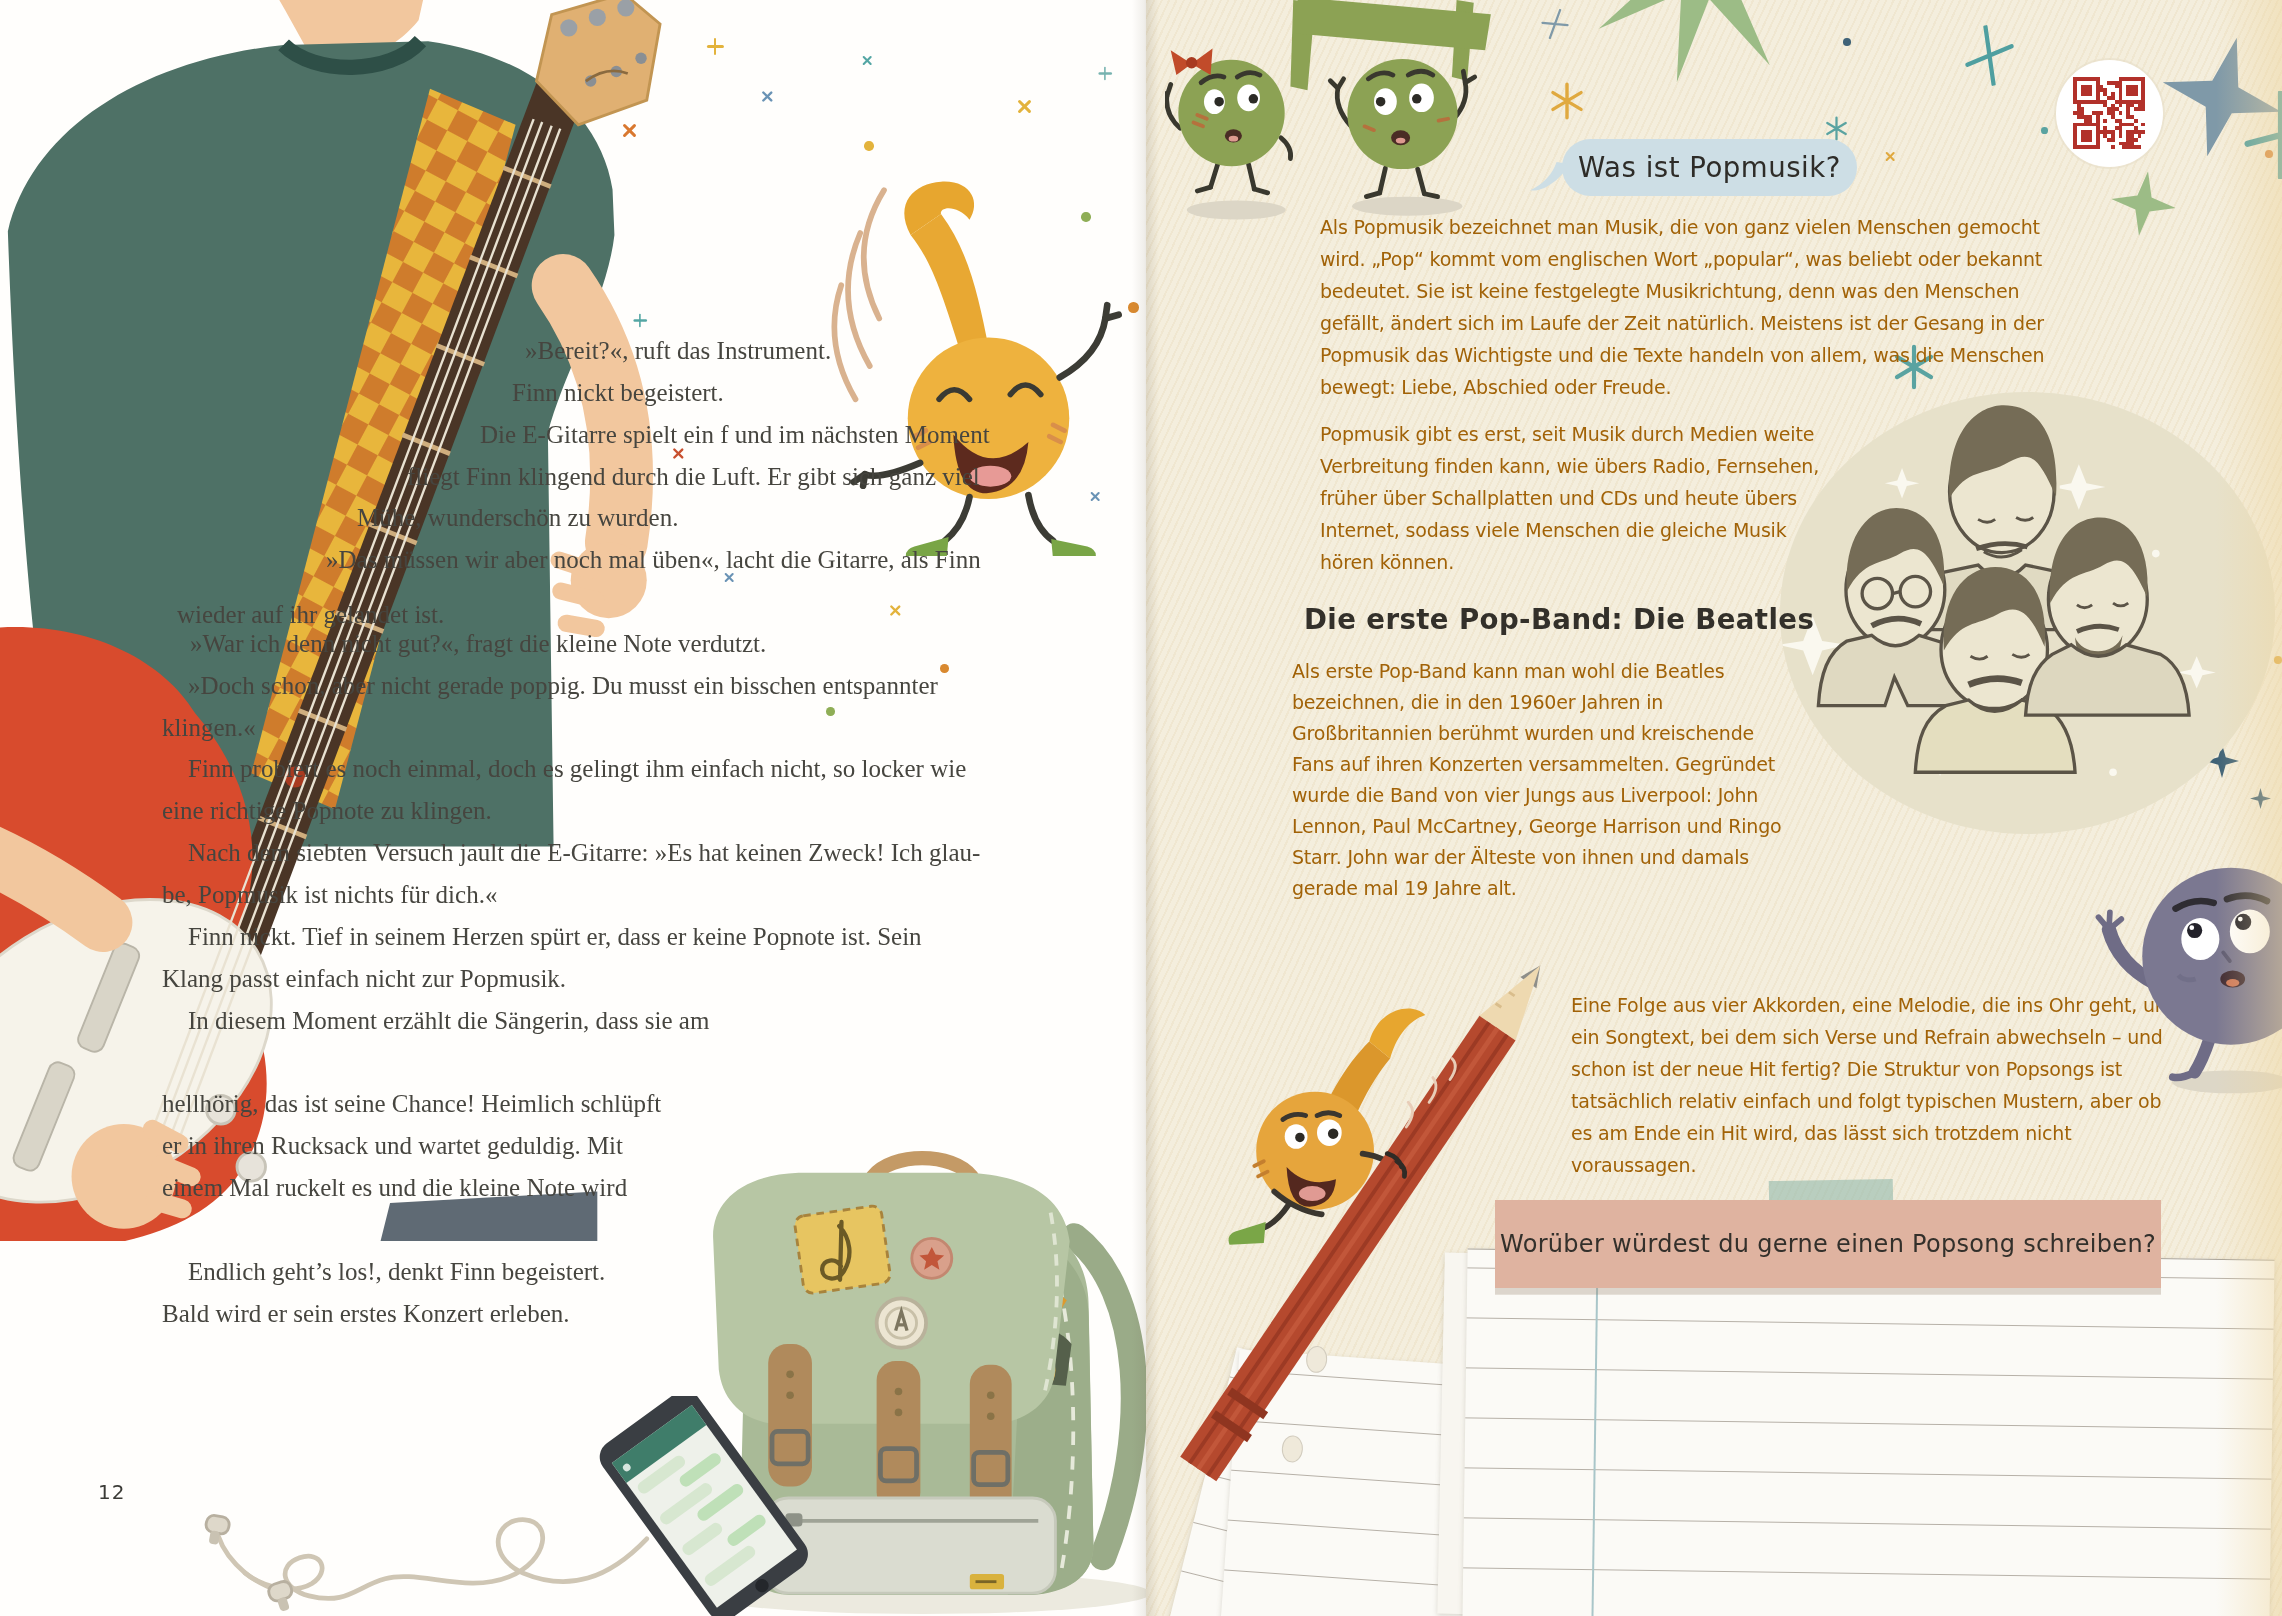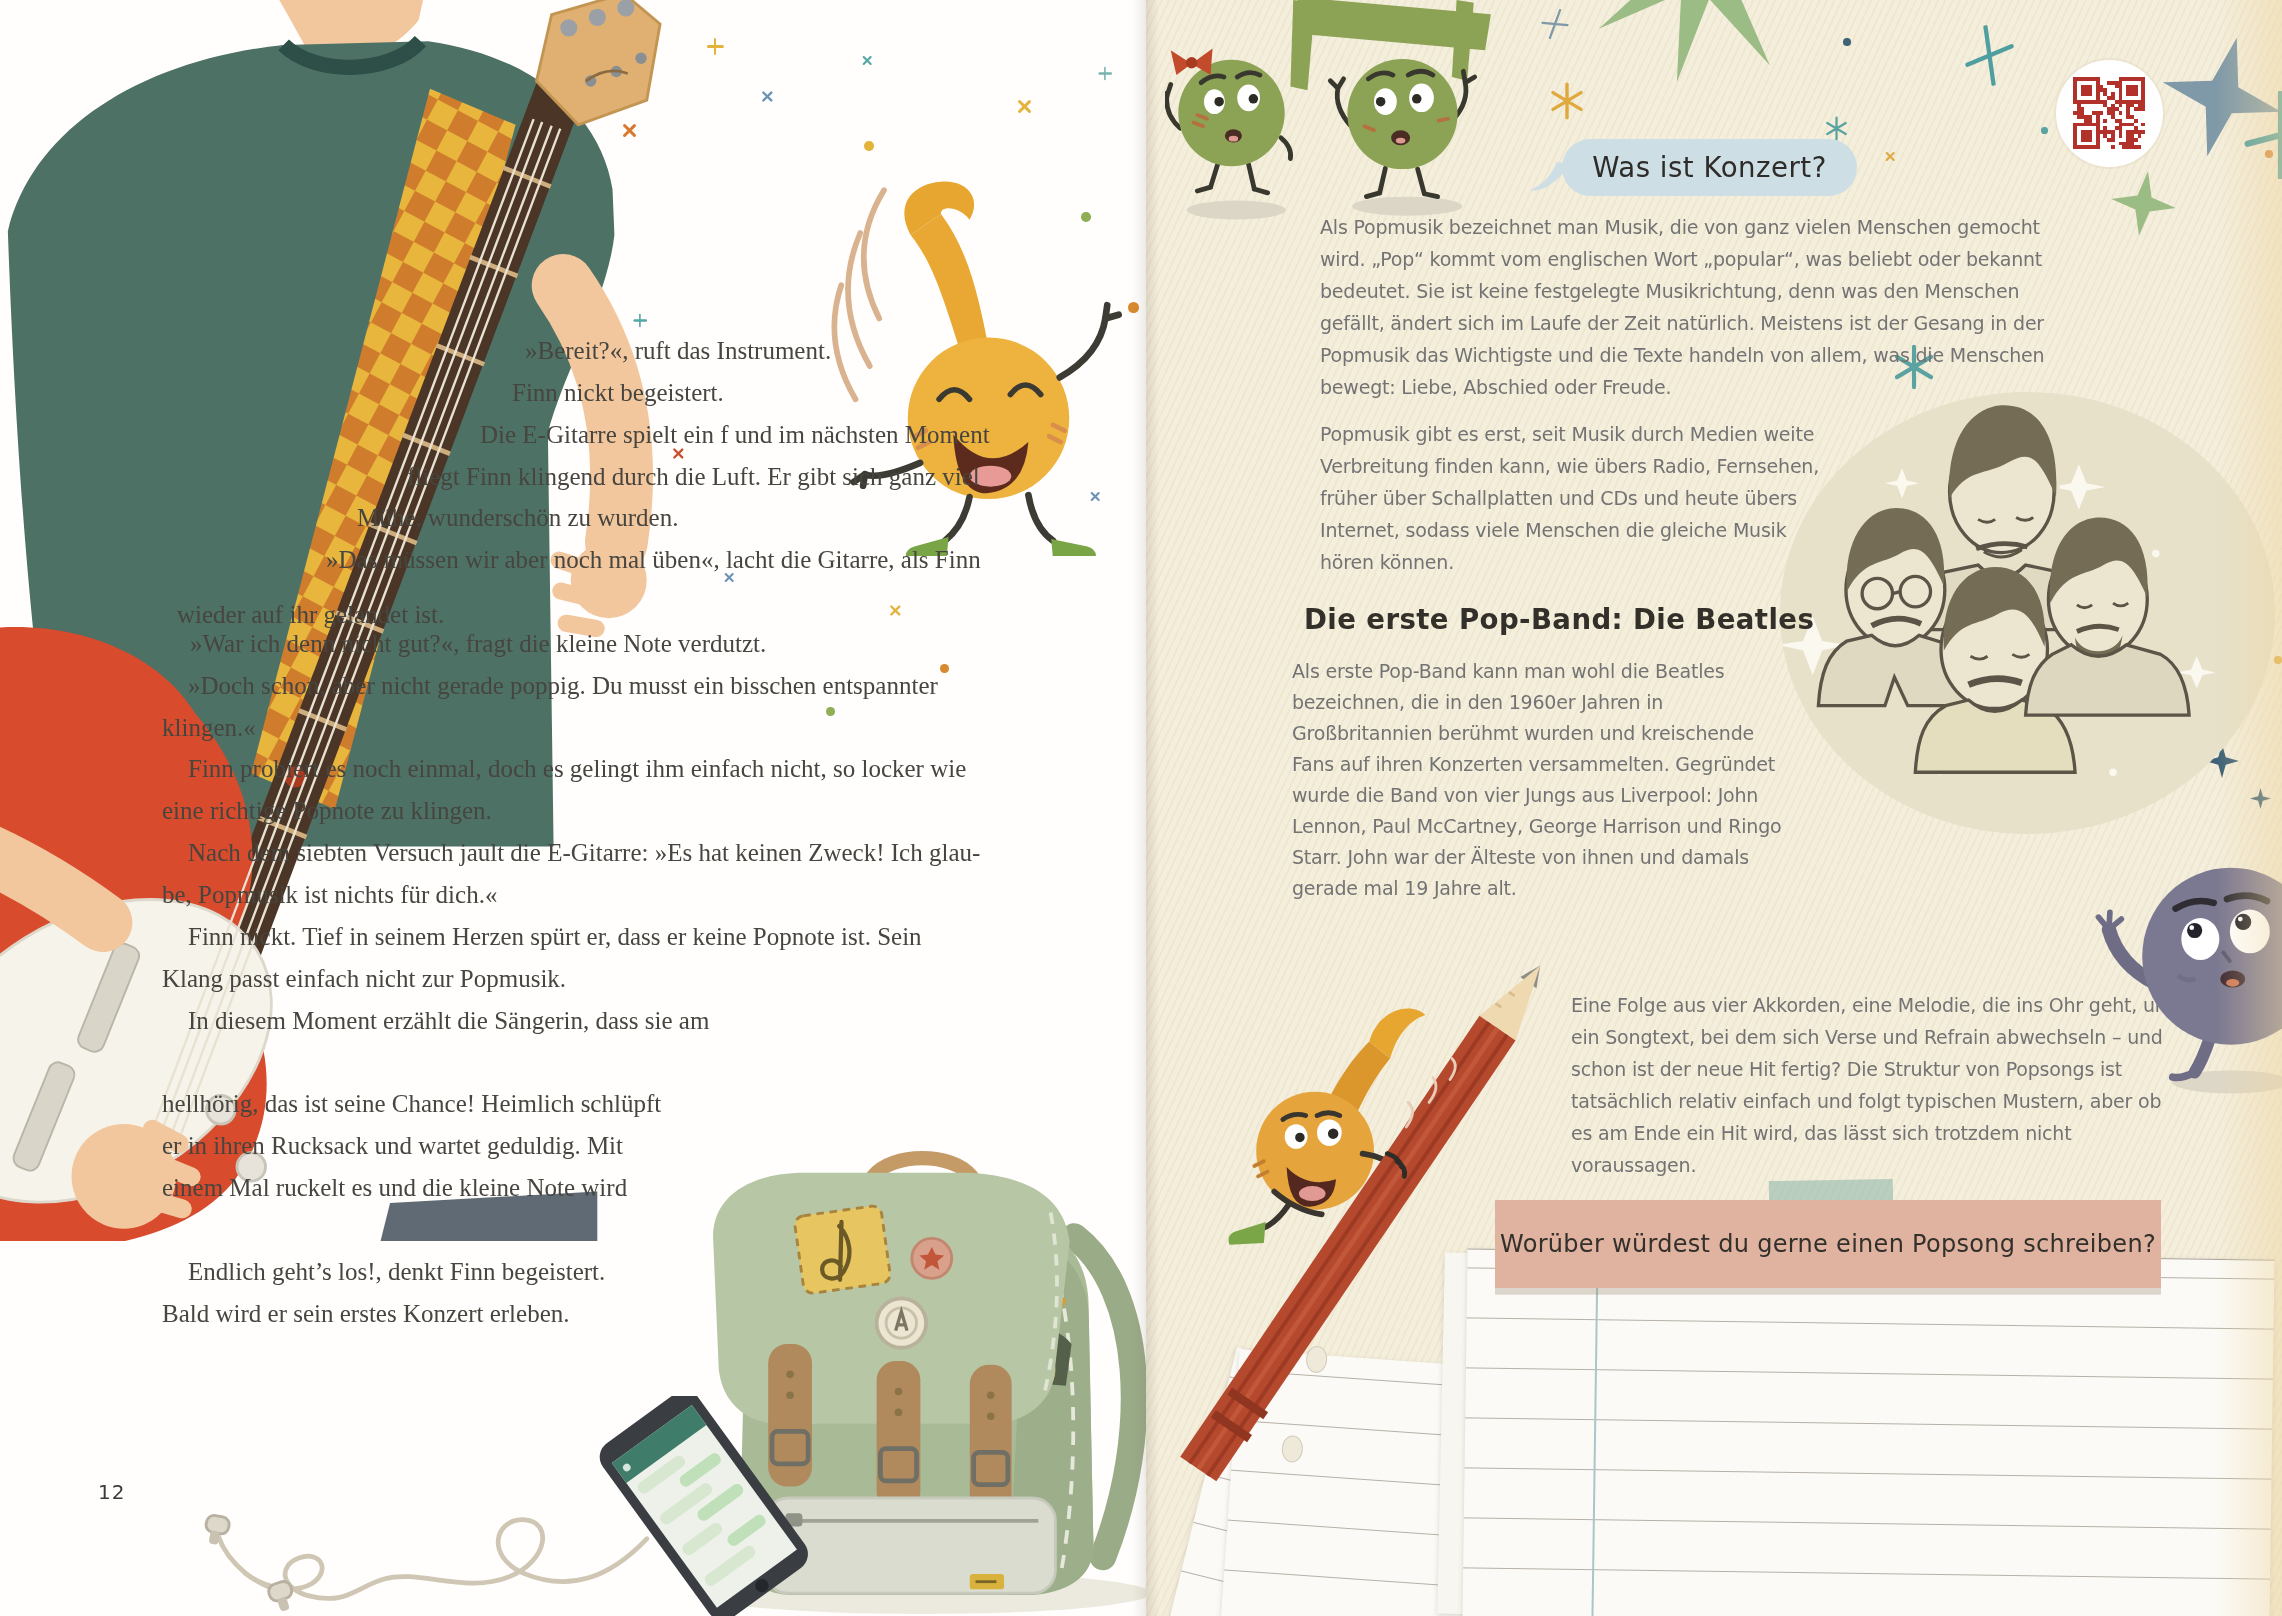--- a/index.html
+++ b/index.html
@@ -588,7 +588,7 @@
       <svg width="44" height="32" style="position:absolute;left:-34px;top:23px" viewBox="0 0 46 34">
         <path d="M44,2 C30,24 12,32 2,30 C16,24 26,12 30,0 Z" fill="#cddee5"></path>
       </svg>
-      <span>Was ist Konzert?</span>
+      <span>Was ist Popmusik?</span>
     </div>
 
     <div class="para hand abs" style="left:174px;top:211px;width:751px">Als Popmusik bezeichnet man Musik, die von ganz vielen Menschen gemocht wird. „Pop“ kommt vom englischen Wort „popular“, was beliebt oder bekannt bedeutet. Sie ist keine festgelegte Musikrichtung, denn was den Menschen gefällt, ändert sich im Laufe der Zeit natürlich. Meistens ist der Gesang in der Popmusik das Wichtigste und die Texte handeln von allem, was die Menschen bewegt: Liebe, Abschied oder Freude.</div>

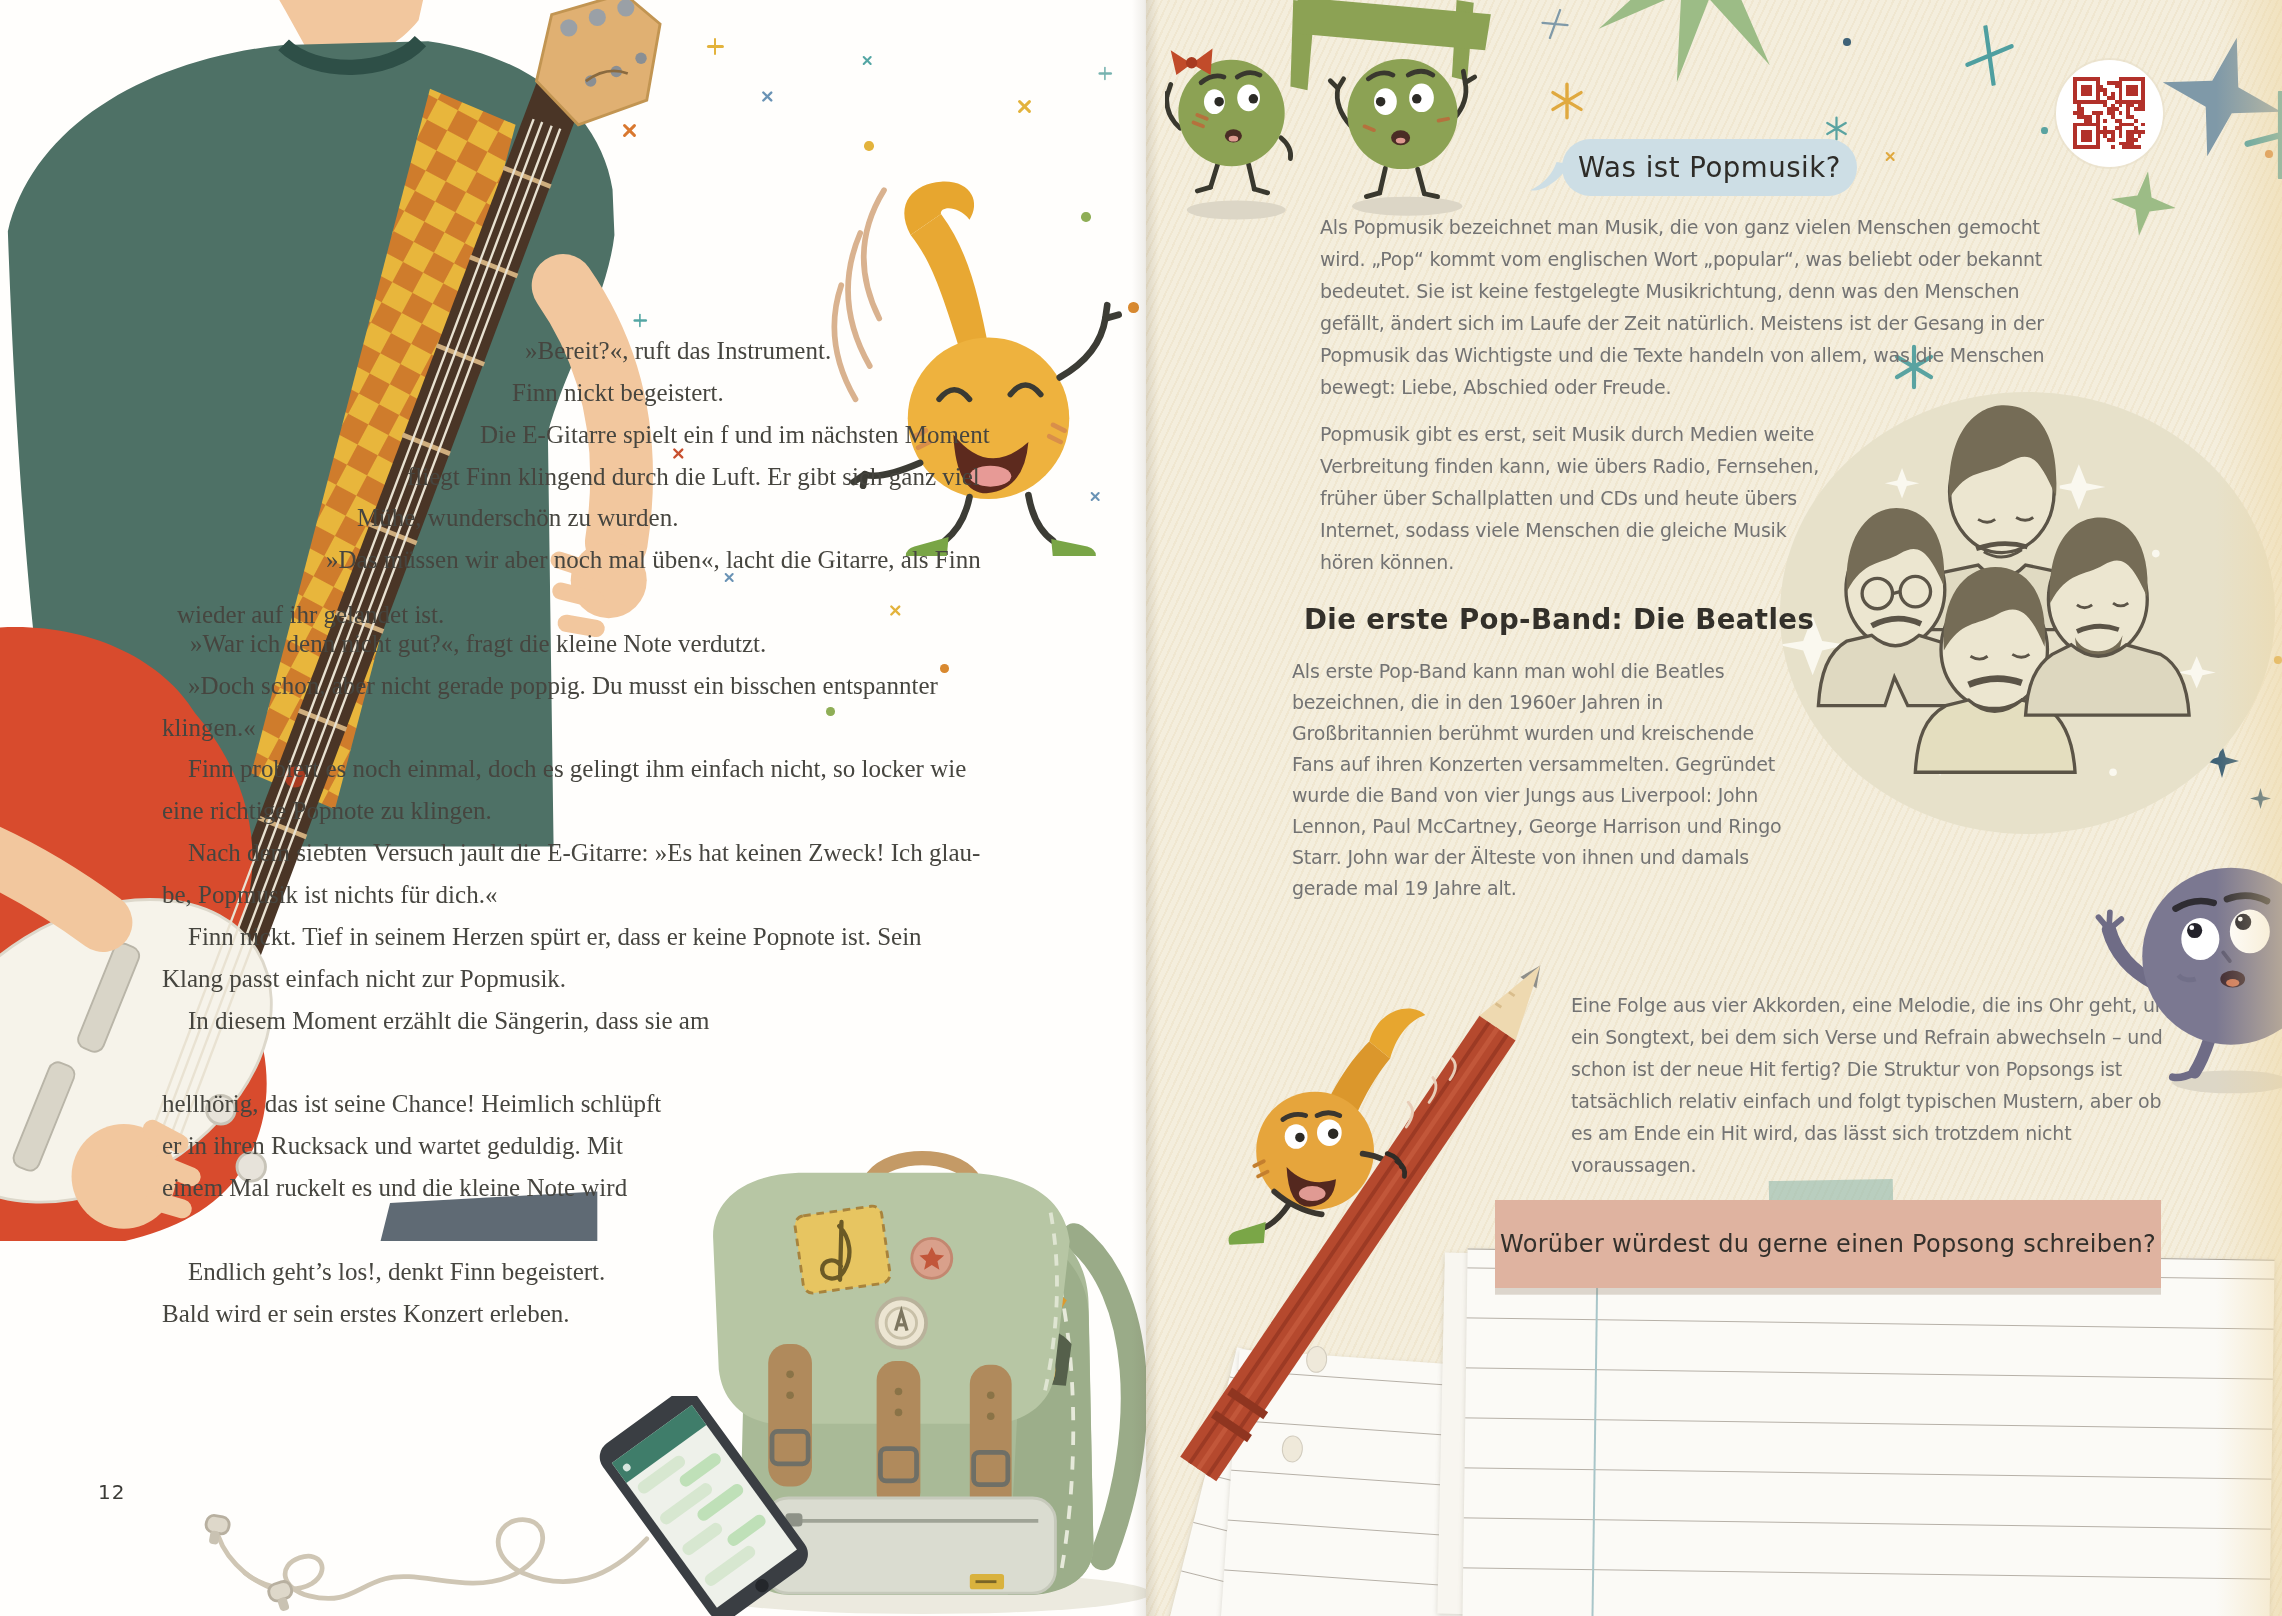--- a/index.html
+++ b/index.html
@@ -27,7 +27,7 @@
     background:repeating-linear-gradient(115deg,rgba(233,219,188,.38) 0 1.9px,rgba(0,0,0,0) 1.9px 6.7px);}
   #page-right::after{content:"";position:absolute;top:0;right:0;width:67px;height:1617px;
     background:linear-gradient(to left,rgba(238,214,160,.5),rgba(238,214,160,0));}
-  .hand{font-family:"DejaVu Sans","Liberation Sans",sans-serif;color:#737373;}
+  .hand{font-family:"DejaVu Sans","Liberation Sans",sans-serif;color:#a16207;}
   .para{position:absolute;font-size:19px;line-height:32px;letter-spacing:-0.2px;}
   .bubble{position:absolute;background:#cddee5;border-radius:32px;display:flex;align-items:center;
           justify-content:center;color:#2e2c28;font-size:27.6px;letter-spacing:0.5px;}

